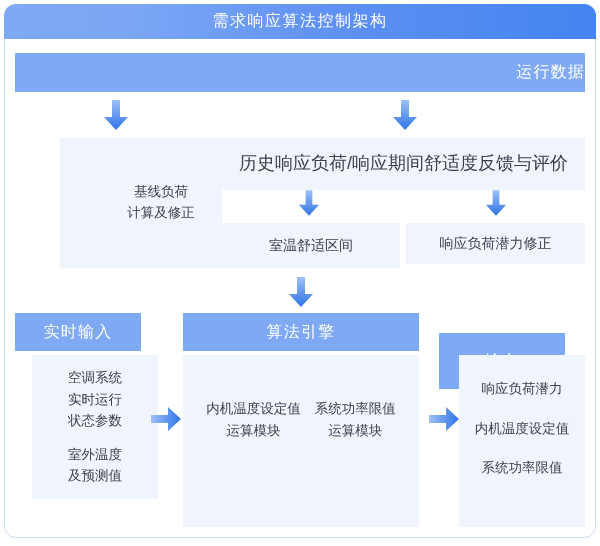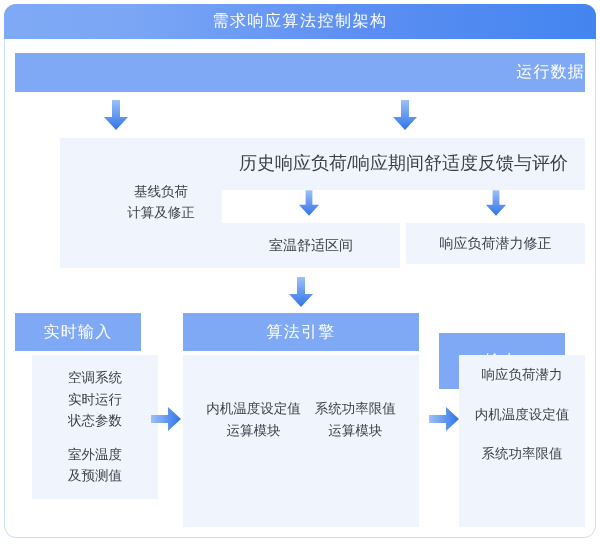--- a/index.html
+++ b/index.html
@@ -268,7 +268,7 @@
   <div class="blue-bar" style="left:439px; top:313px; width:126px; height:56px;margin-top:20px;">
     <span>输出</span>
   </div>
-  <div class="col-body" style="left:459px; top:355px; width:126px; height:172px; justify-content:flex-start; box-sizing:border-box;">
+  <div class="col-body" style="left:459px; top:355px; width:126px; height:172px; justify-content:flex-start; padding-top:14px; box-sizing:border-box;">
     <div class="out-line">响应负荷潜力</div>
     <div class="out-line">内机温度设定值</div>
     <div class="out-line">系统功率限值</div>

